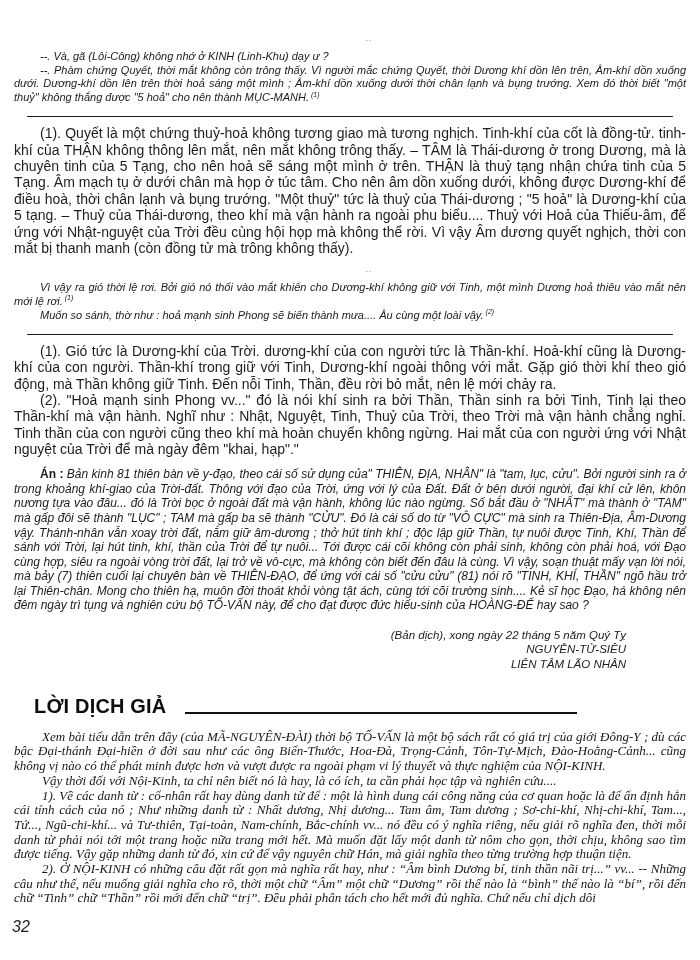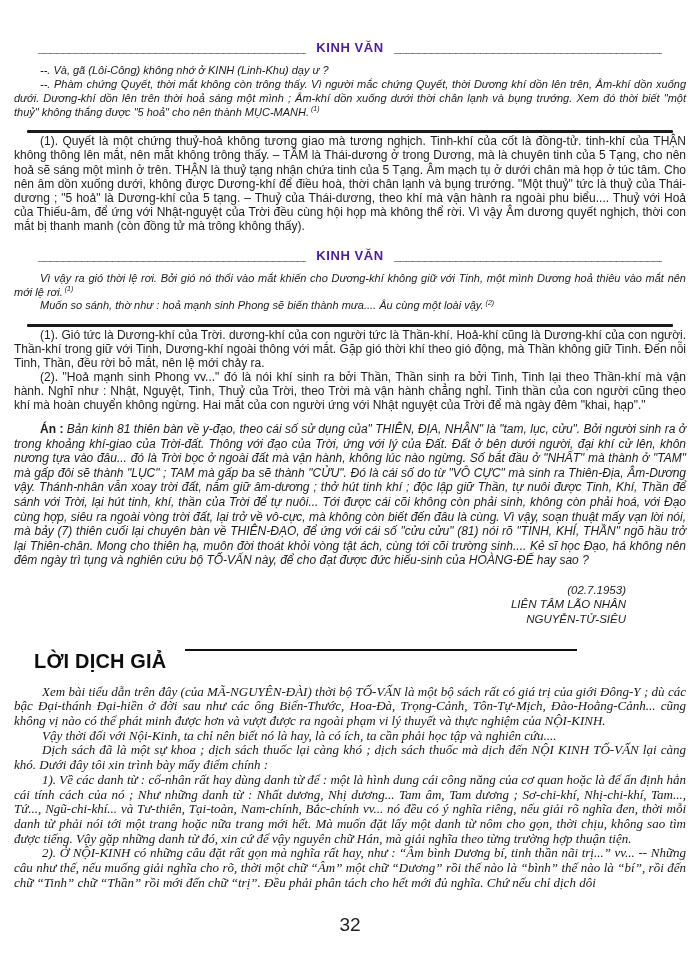--- a/index.html
+++ b/index.html
@@ -31,7 +31,7 @@
   
   .rule{height:3px;background:#1a1a1a;margin:11px 15px 0 15px;border-radius:1px;}
   
-  .notes{font-size:12px;line-height:1.17;text-align:justify;margin:1px 2px 0 2px;color:#1d1d1d;}
+  .notes{font-size:14px;line-height:1.17;text-align:justify;margin:9px 2px 0 2px;color:#1d1d1d;}
   .notes p{margin:0;text-indent:26px;}
   
   .an{margin:10px 2px 0 2px;font-size:12px;line-height:1.21;text-align:justify;text-indent:26px;font-style:italic;}

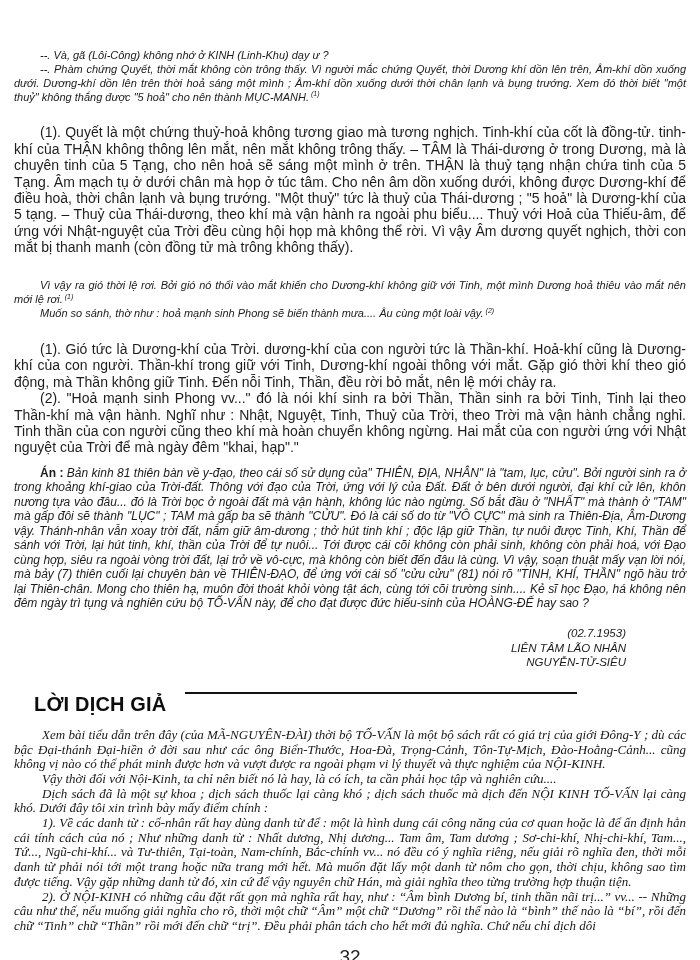--- a/index.html
+++ b/index.html
@@ -101,6 +101,7 @@
   </div>
 
   <div class="signature">
+    <div>(Bản dịch), xong ngày 22 tháng 5 năm Quý Tỵ</div>
     <div>(02.7.1953)</div>
     <div>LIÊN TÂM LÃO NHÂN</div>
     <div>NGUYỄN-TỬ-SIÊU</div>

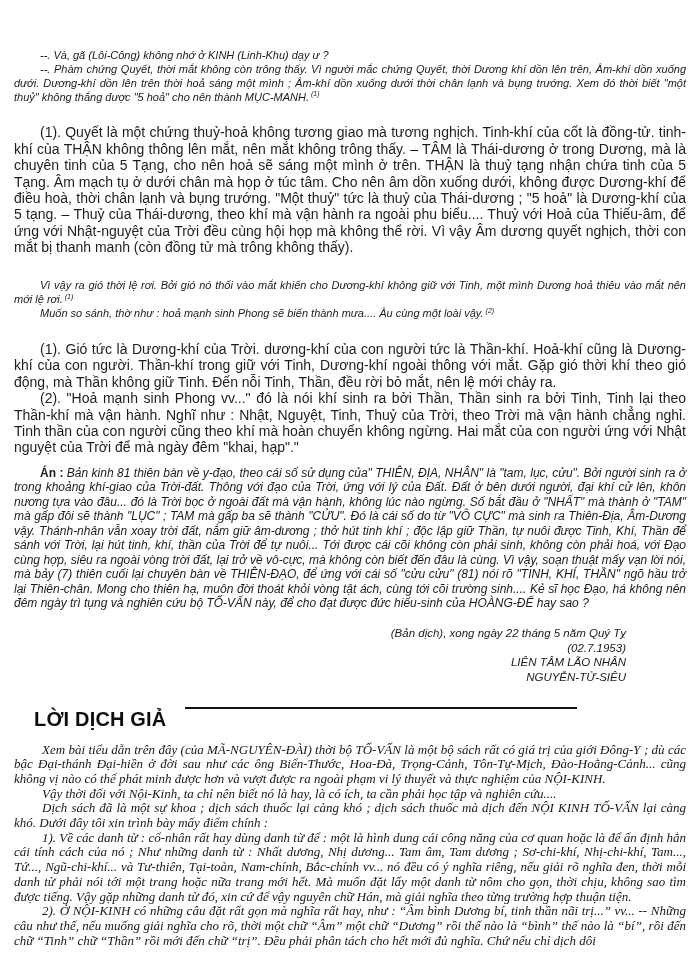--- a/index.html
+++ b/index.html
@@ -102,7 +102,6 @@
 
   <div class="signature">
     <div>(Bản dịch), xong ngày 22 tháng 5 năm Quý Tỵ</div>
-    <div>(02.7.1953)</div>
     <div>LIÊN TÂM LÃO NHÂN</div>
     <div>NGUYỄN-TỬ-SIÊU</div>
   </div>

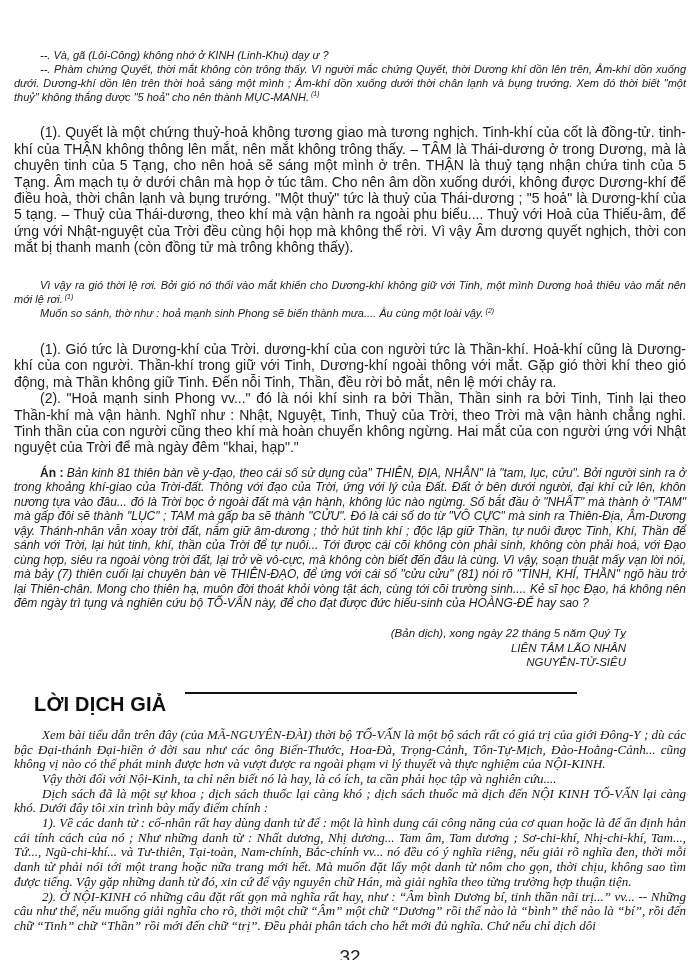--- a/index.html
+++ b/index.html
@@ -102,8 +102,8 @@
 
   <div class="signature">
     <div>(Bản dịch), xong ngày 22 tháng 5 năm Quý Tỵ</div>
+    <div>NGUYỄN-TỬ-SIÊU</div>
     <div>LIÊN TÂM LÃO NHÂN</div>
-    <div>NGUYỄN-TỬ-SIÊU</div>
   </div>
 
   <div class="tr-heading-row">

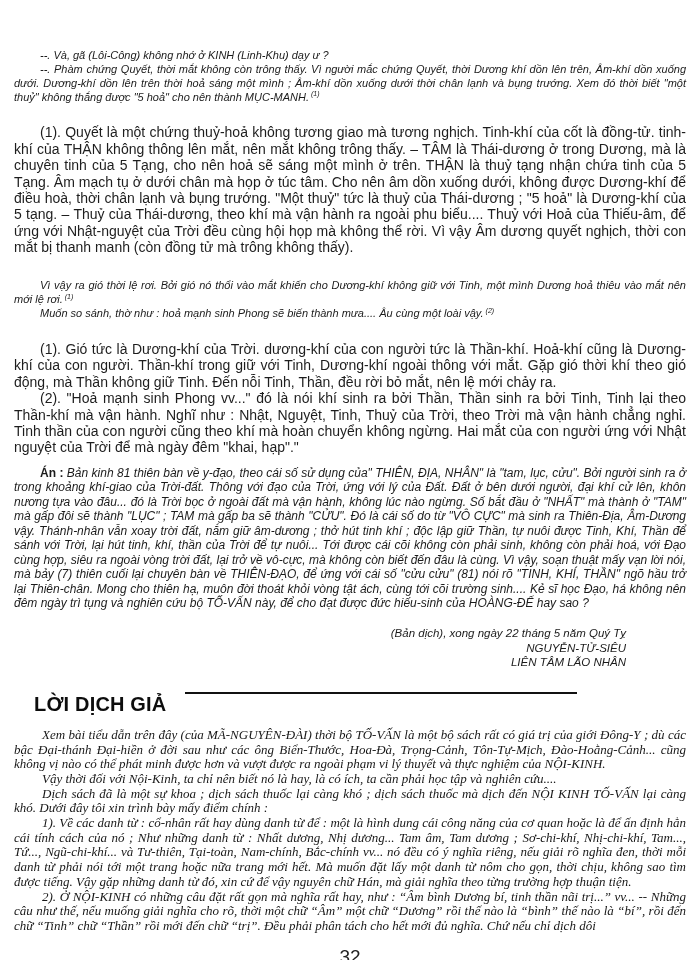--- a/index.html
+++ b/index.html
@@ -40,7 +40,7 @@
   
   .signature{margin-top:15px;padding-right:62px;text-align:right;font-style:italic;font-size:11.5px;line-height:1.28;}
   
-  .tr-heading-row{display:flex;align-items:flex-start;margin:22px 2px 0 22px;}
+  .tr-heading-row{display:flex;align-items:flex-end;margin:22px 2px 0 22px;}
   .tr-heading{
     font-weight:700;font-size:21px;letter-spacing:0.2px;color:#0d0d0d;
     transform:scaleX(0.95);transform-origin:left bottom;white-space:nowrap;

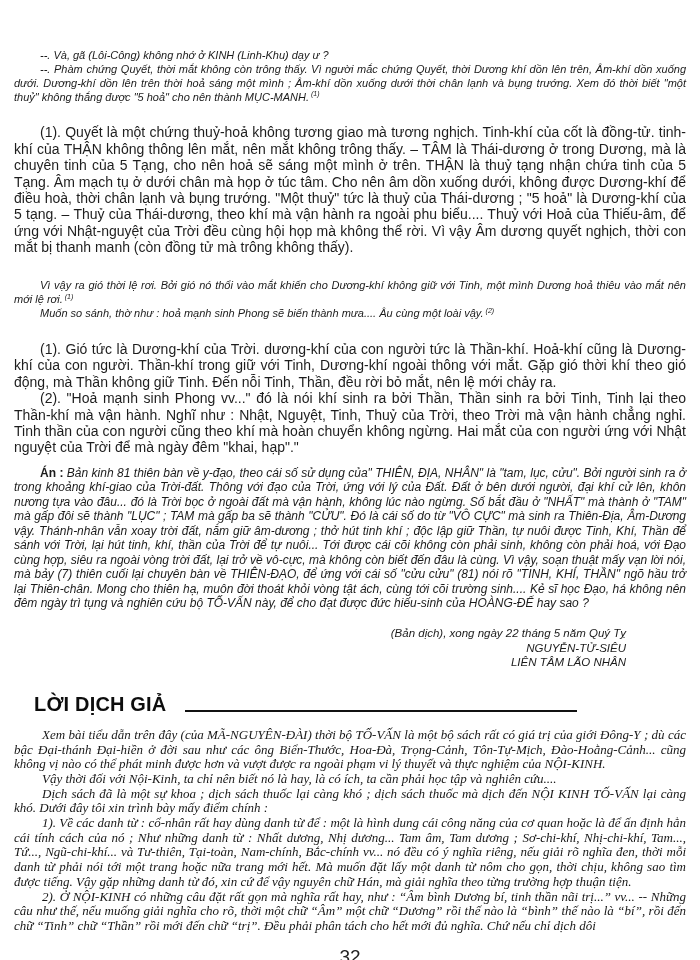--- a/index.html
+++ b/index.html
@@ -114,7 +114,6 @@
   <div class="serif-block">
     <p>Xem bài tiểu dẫn trên đây (của MÃ-NGUYÊN-ĐÀI) thời bộ TỐ-VẤN là một bộ sách rất có giá trị của giới Đông-Y ; dù các bậc Đại-thánh Đại-hiền ở đời sau như các ông Biển-Thước, Hoa-Đà, Trọng-Cảnh, Tôn-Tự-Mịch, Đào-Hoằng-Cảnh... cũng không vị nào có thể phát minh được hơn và vượt được ra ngoài phạm vi lý thuyết và thực nghiệm của NỘI-KINH.</p>
     <p>Vậy thời đối với Nội-Kinh, ta chỉ nên biết nó là hay, là có ích, ta cần phải học tập và nghiên cứu....</p>
-    <p>Dịch sách đã là một sự khoa ; dịch sách thuốc lại càng khó ; dịch sách thuốc mà dịch đến NỘI KINH TỐ-VẤN lại càng khó. Dưới đây tôi xin trình bày mấy điểm chính :</p>
     <p>1). Về các danh từ : cổ-nhân rất hay dùng danh từ để : một là hình dung cái công năng của cơ quan hoặc là để ấn định hẳn cái tính cách của nó ; Như những danh từ : Nhất dương, Nhị dương... Tam âm, Tam dương ; Sơ-chi-khí, Nhị-chi-khí, Tam..., Tứ..., Ngũ-chi-khí... và Tư-thiên, Tại-toàn, Nam-chính, Bắc-chính vv... nó đều có ý nghĩa riêng, nếu giải rõ nghĩa đen, thời mỗi danh từ phải nói tới một trang hoặc nữa trang mới hết. Mà muốn đặt lấy một danh từ nôm cho gọn, thời chịu, không sao tìm được tiếng. Vậy gặp những danh từ đó, xin cứ để vậy nguyên chữ Hán, mà giải nghĩa theo từng trường hợp thuận tiện.</p>
     <p>2). Ở NỘI-KINH có những câu đặt rất gọn mà nghĩa rất hay, như : “Âm bình Dương bí, tinh thần nãi trị...” vv... -- Những câu như thế, nếu muống giải nghĩa cho rõ, thời một chữ “Âm” một chữ “Dương” rồi thế nào là “bình” thế nào là “bí”, rồi đến chữ “Tinh” chữ “Thần” rồi mới đến chữ “trị”. Đều phải phân tách cho hết mới đủ nghĩa. Chứ nếu chỉ dịch dôi</p>
   </div>

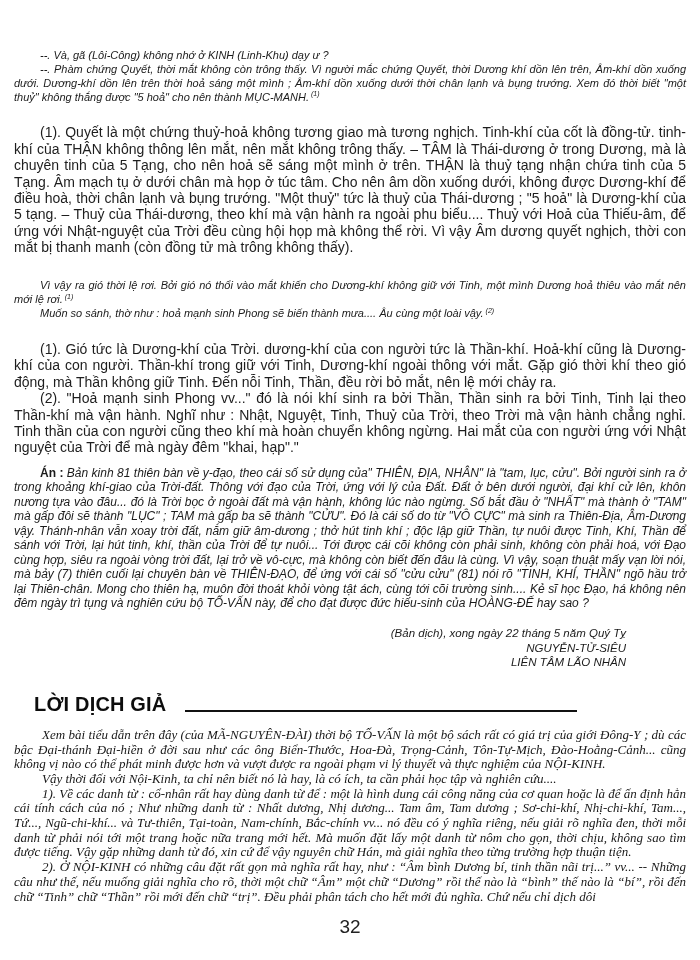--- a/index.html
+++ b/index.html
@@ -54,7 +54,7 @@
   }
   .serif-block p{margin:0;text-indent:28px;}
   
-  .footer{margin-top:auto;text-align:center;font-size:19px;color:#222;}
+  .footer{margin-top:auto;text-align:left;font-size:16px;color:#222;font-style:italic;}
 </style>
 </head>
 <body>

